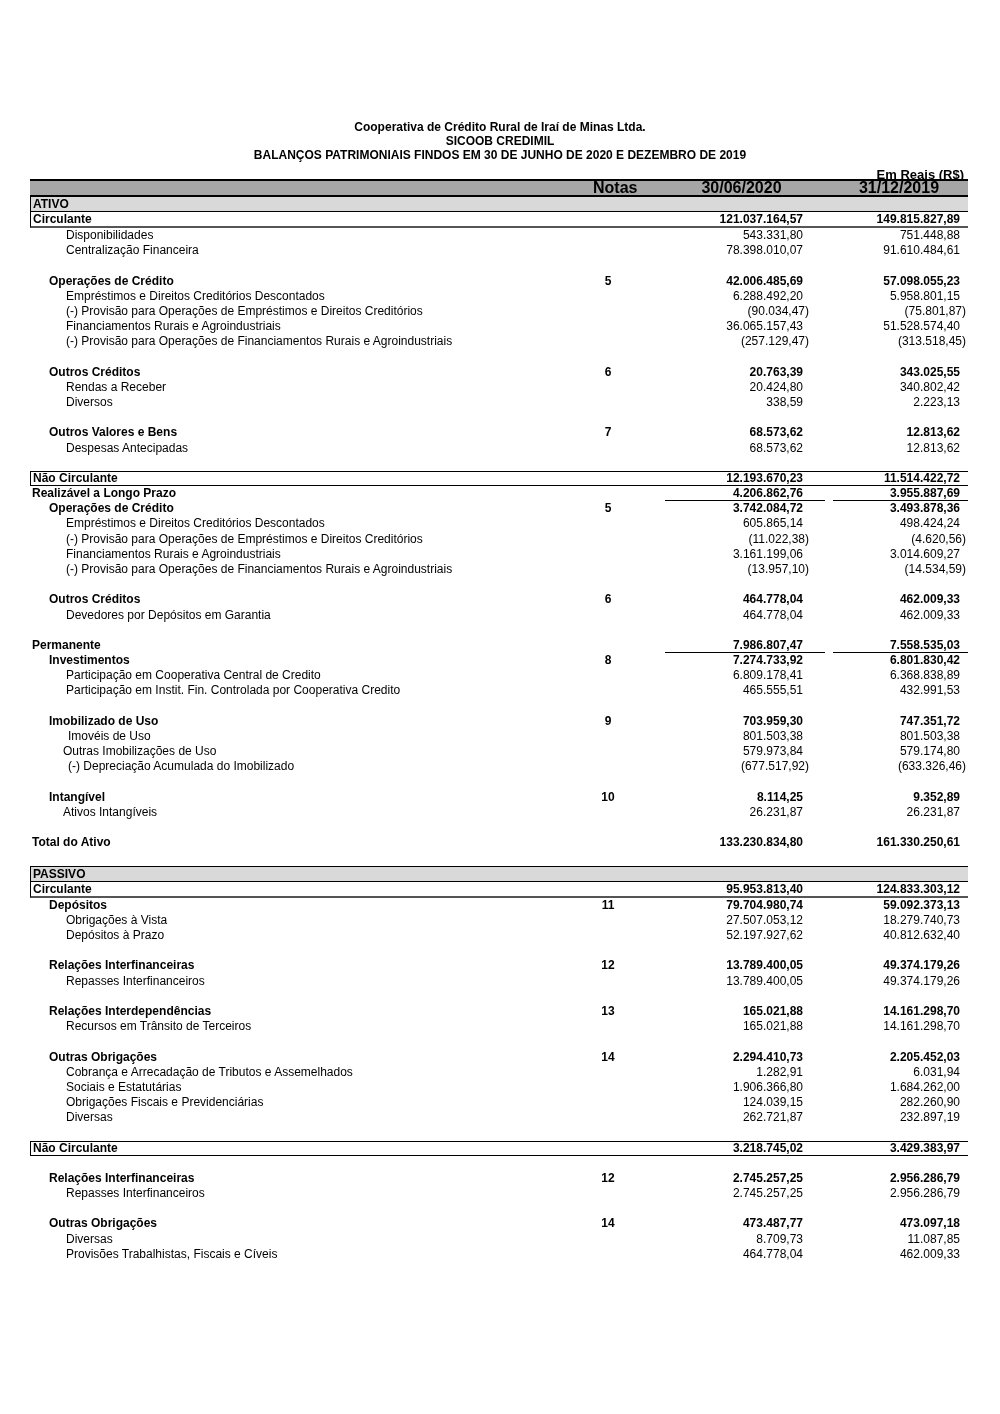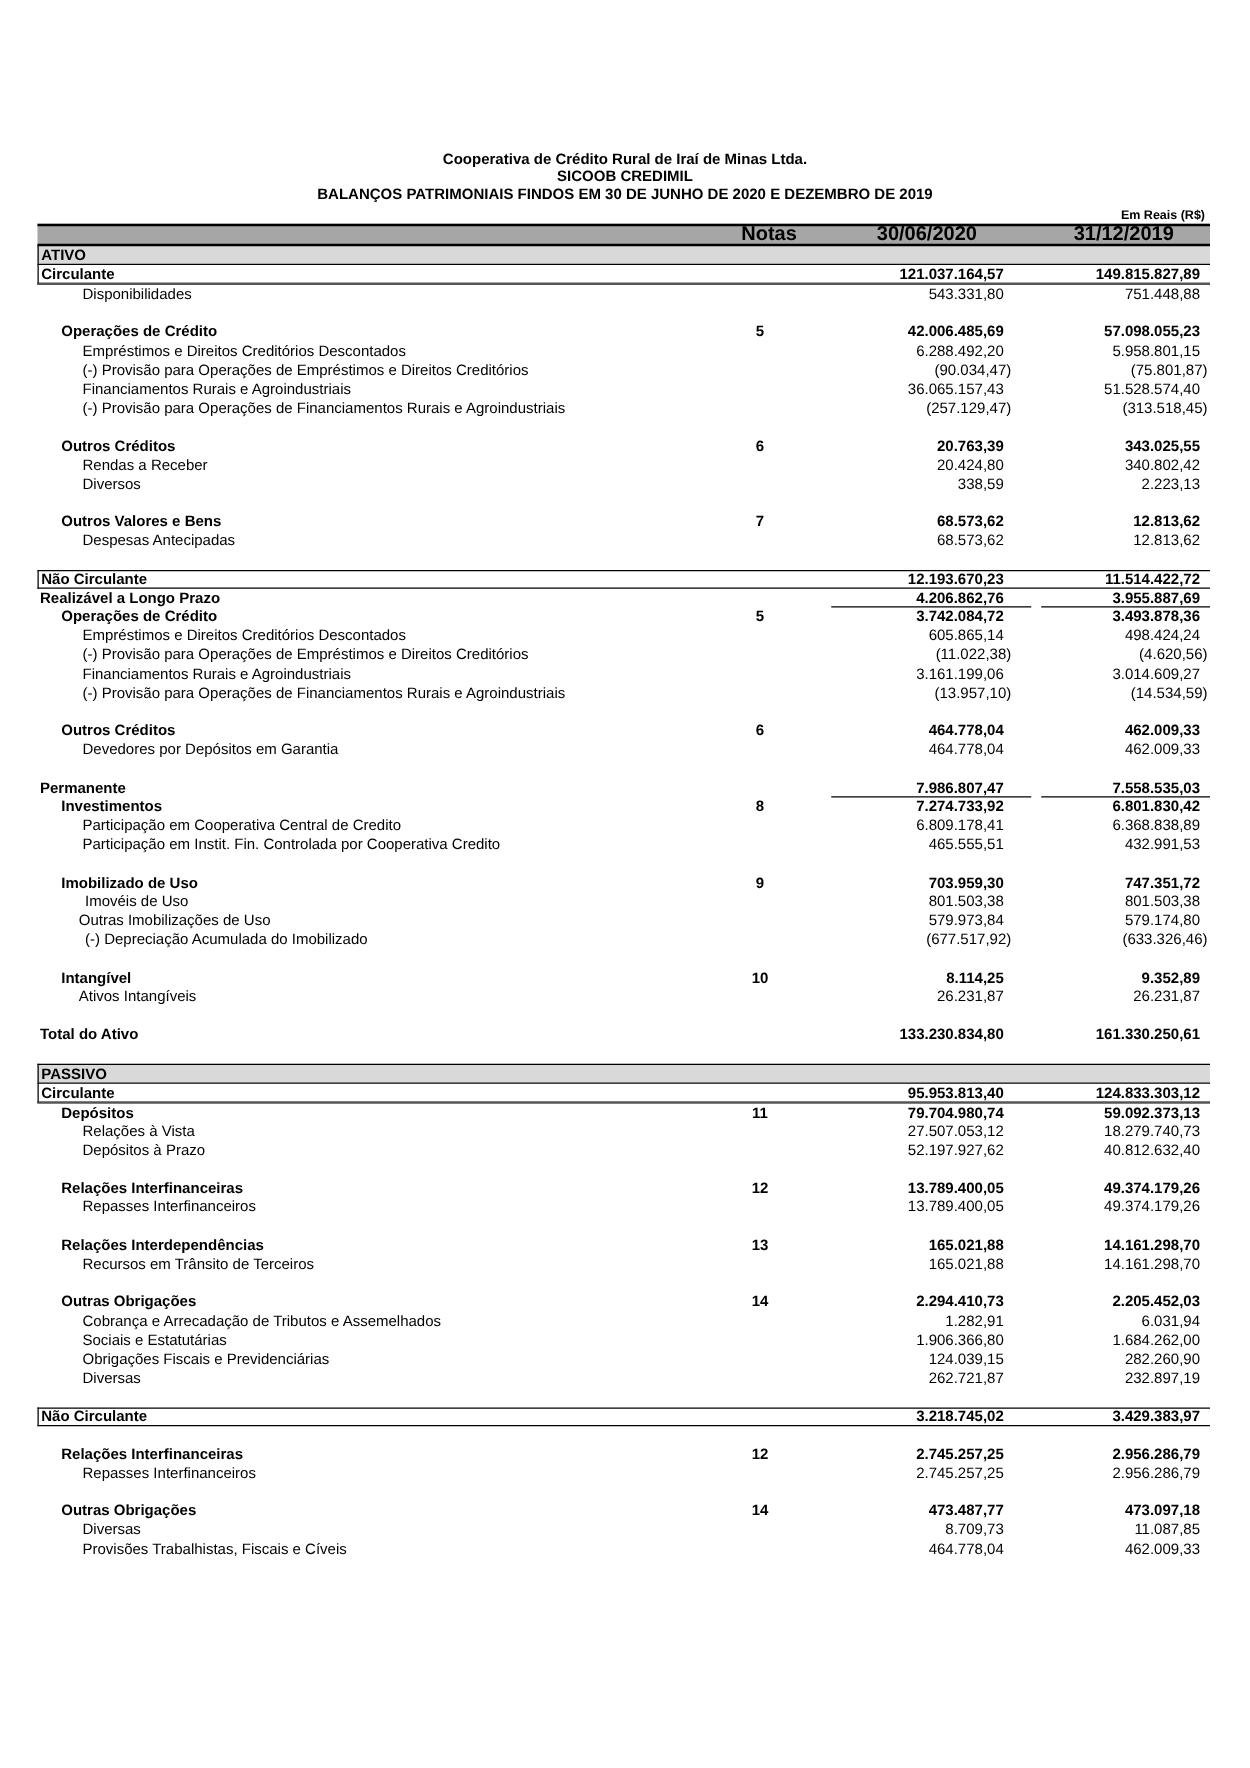--- a/index.html
+++ b/index.html
@@ -7,7 +7,7 @@
          font-family: "Liberation Sans", sans-serif; color: #000; }
   .title-block { position: absolute; top: 120px; left: 0; width: 1000px; text-align: center;
                  font-weight: bold; font-size: 12px; line-height: 14px; }
-  .currency { position: absolute; top: 167px; right: 36px; font-size: 10px; font-weight: bold; }
+  .currency { position: absolute; top: 167px; right: 36px; font-size: 13px; font-weight: bold; }
   .sheet { position: absolute; left: 30px; top: 179px; width: 938px; }
   .col-header { height: 14px; background: #a6a6a6; border-top: 2px solid #000;
                 border-bottom: 1px solid #000; position: relative; font-weight: bold; font-size: 16px; }

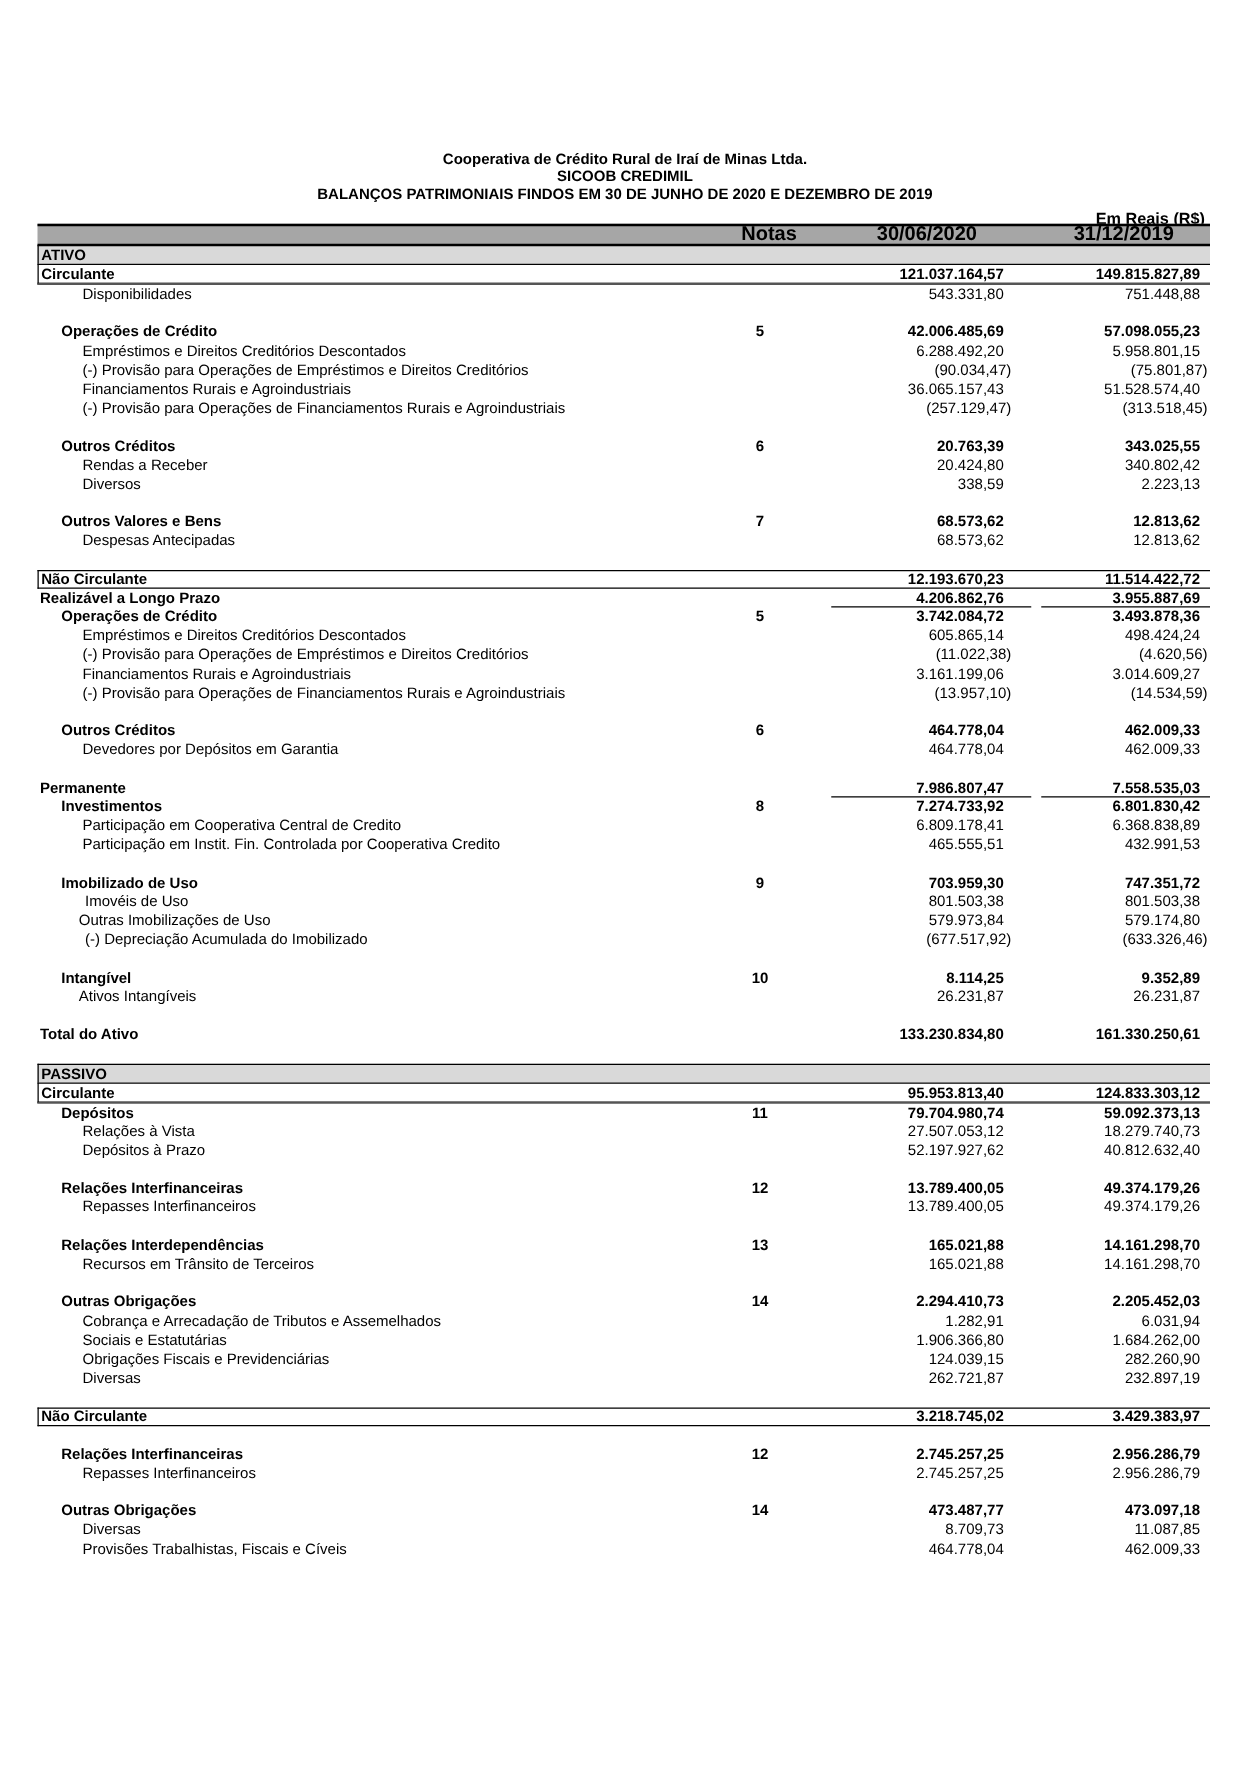--- a/index.html
+++ b/index.html
@@ -69,6 +69,11 @@
         <span class="v1">543.331,80</span>
         <span class="v2">751.448,88</span>
       </div>
+      <div class="row l2">
+        <span class="lbl">Centralização Financeira</span>
+        <span class="v1">78.398.010,07</span>
+        <span class="v2">91.610.484,61</span>
+      </div>
       <div class="row gap"></div>
       <div class="row bold l1">
         <span class="lbl">Operações de Crédito</span>

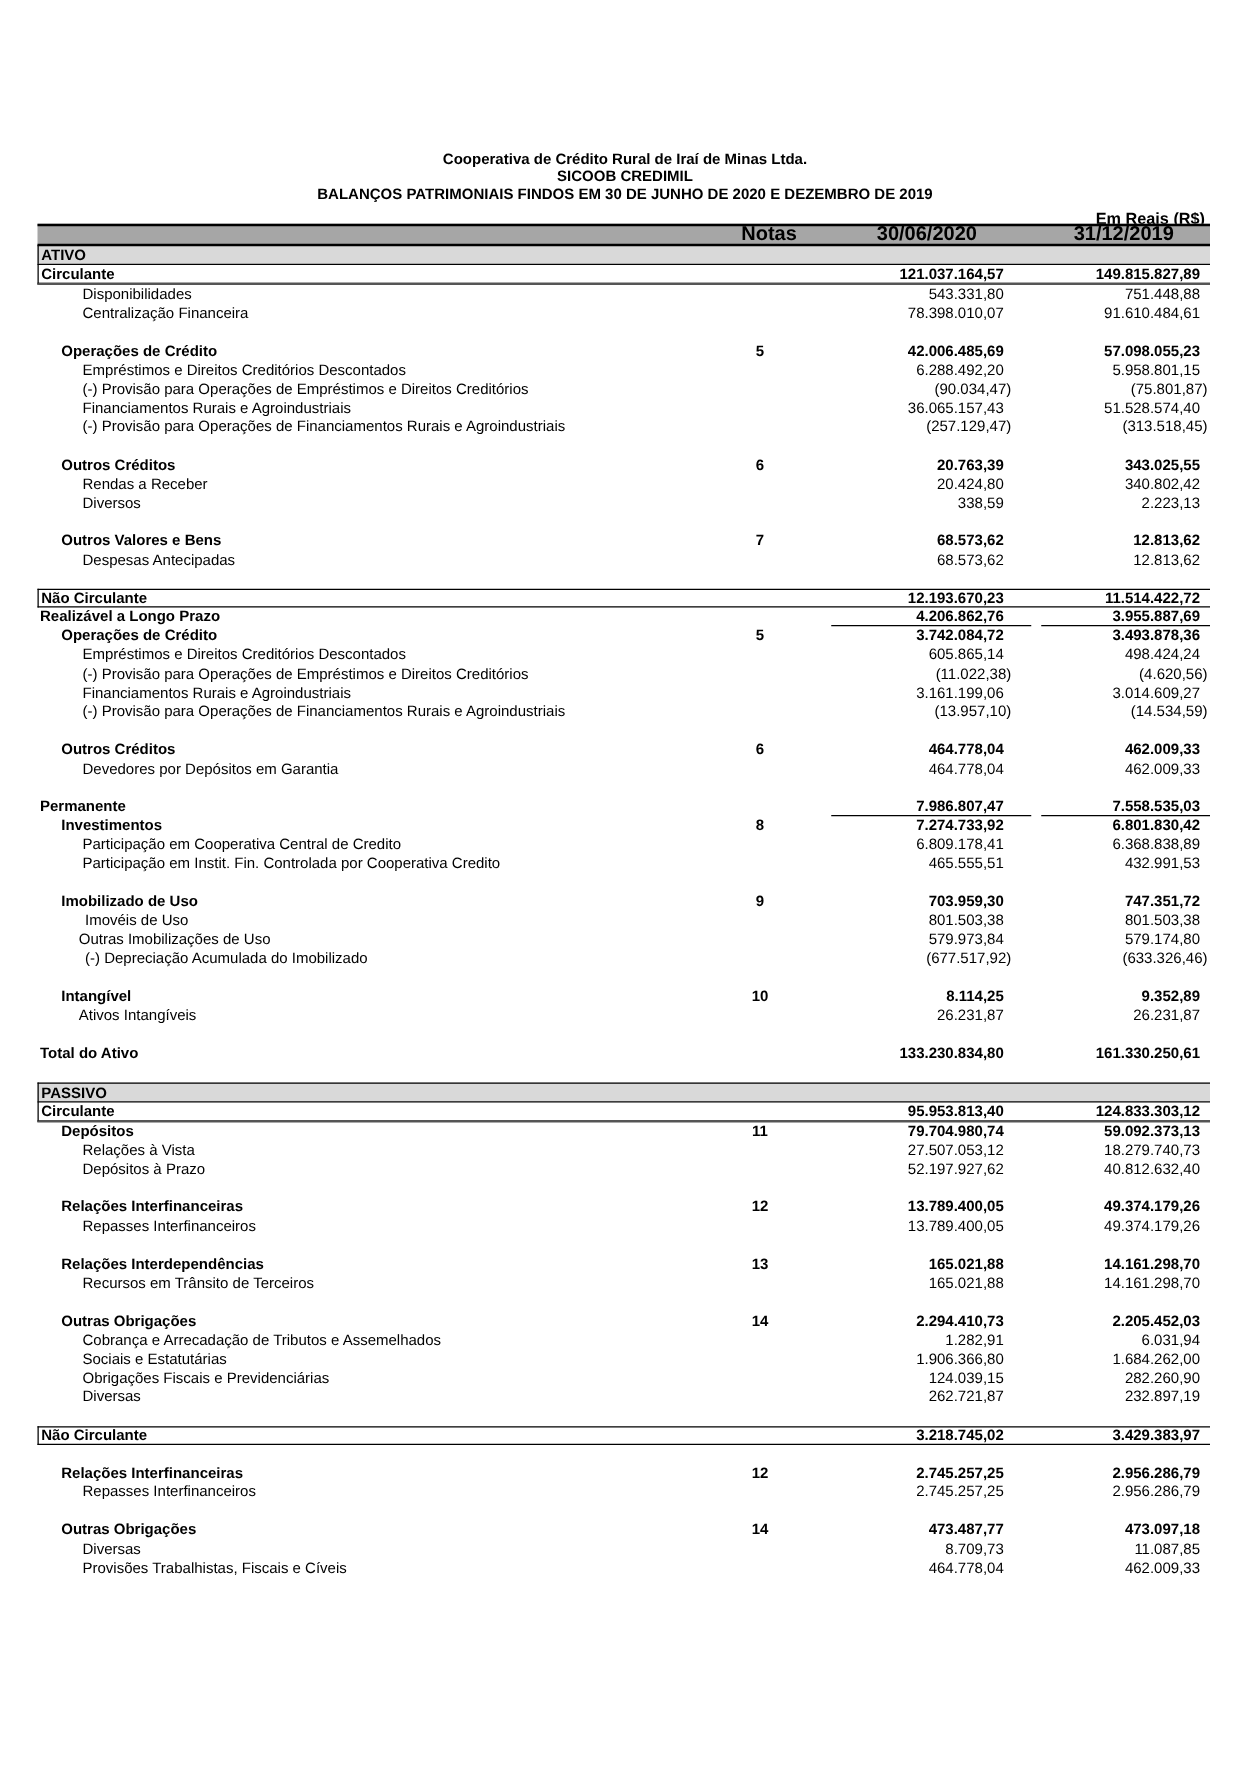--- a/index.html
+++ b/index.html
@@ -261,7 +261,7 @@
         <span class="v2">59.092.373,13</span>
       </div>
       <div class="row l2">
-        <span class="lbl">Relações à Vista</span>
+        <span class="lbl">Obrigações à Vista</span>
         <span class="v1">27.507.053,12</span>
         <span class="v2">18.279.740,73</span>
       </div>

